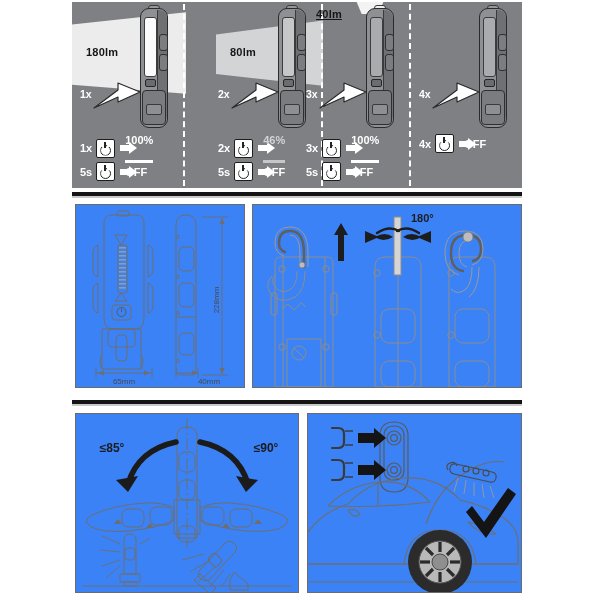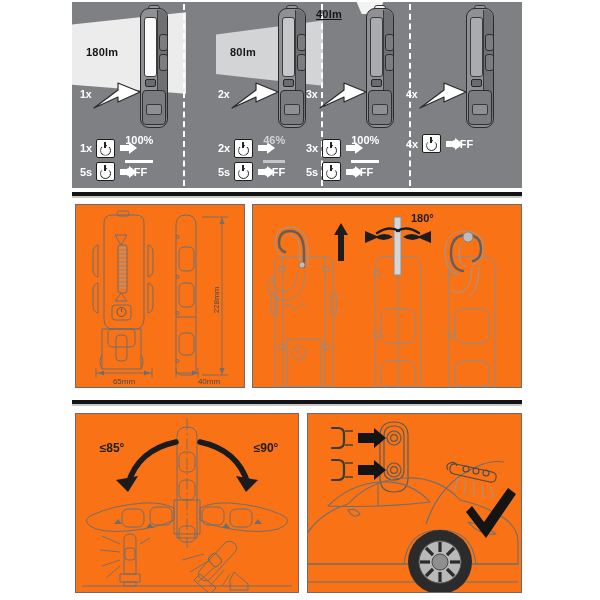--- a/index.html
+++ b/index.html
@@ -198,7 +198,7 @@
       <div class="vdash" style="left:111px;"></div>
     </div>
 
-    <div class="mcol" style="left:326px;width:111px;">
+    <div class="mcol" style="left:339px;width:111px;">
       <div class="torch" style="left:64px;top:6px;">
         <div class="t-tip"></div>
         <div class="t-body"></div>

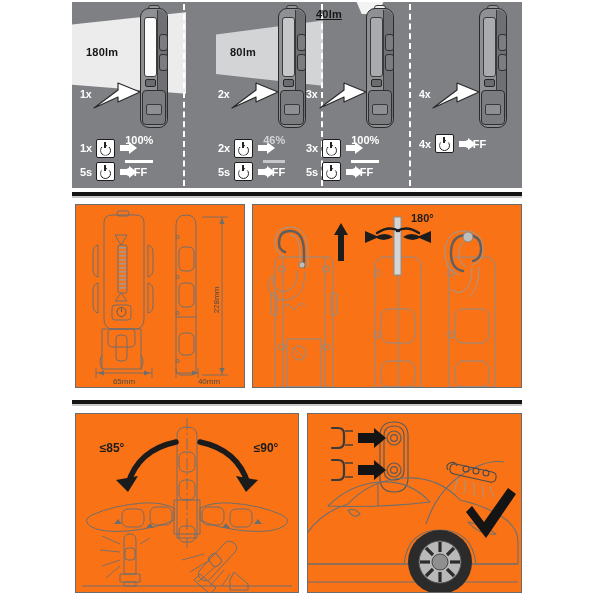--- a/index.html
+++ b/index.html
@@ -9,7 +9,7 @@
 
   
   .abs{position:absolute;}
-  .boxed{border:1px solid #6b6b6b;background:#f97316;box-sizing:border-box;}
+  .boxed{border:1px solid #6b6b6b;background:#3b82f6;box-sizing:border-box;}
   .sep{position:absolute;background:#141414;height:4px;}
   .sep:after{content:"";position:absolute;left:0;right:0;top:4px;height:2px;background:#c9c9c9;}
 

